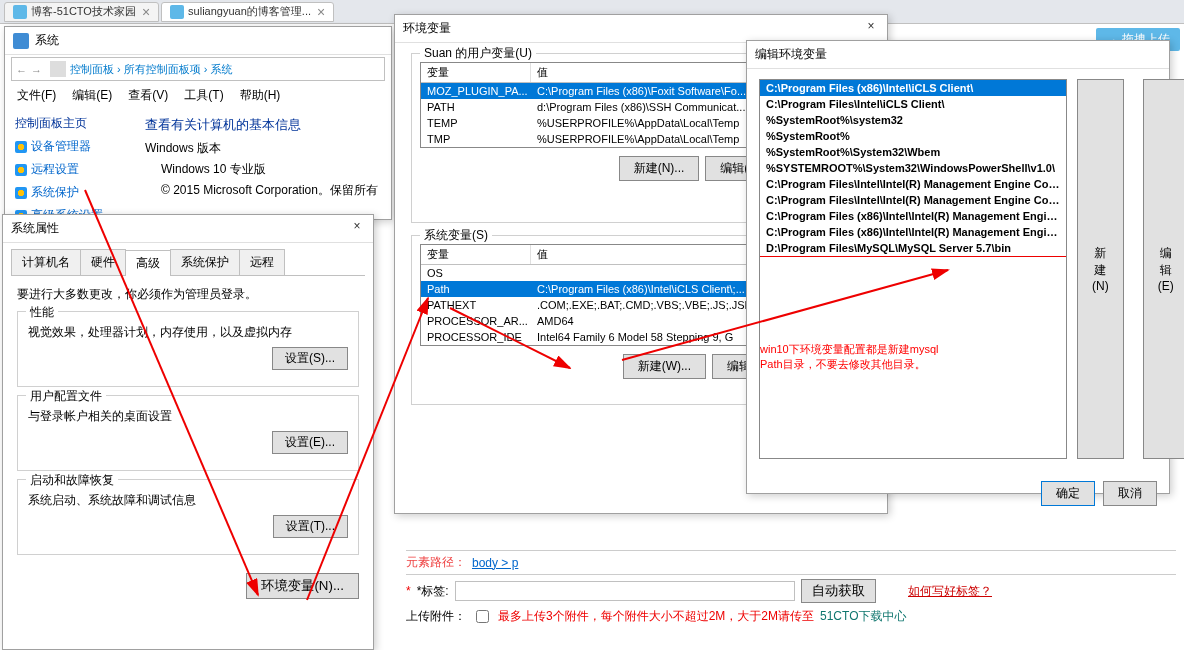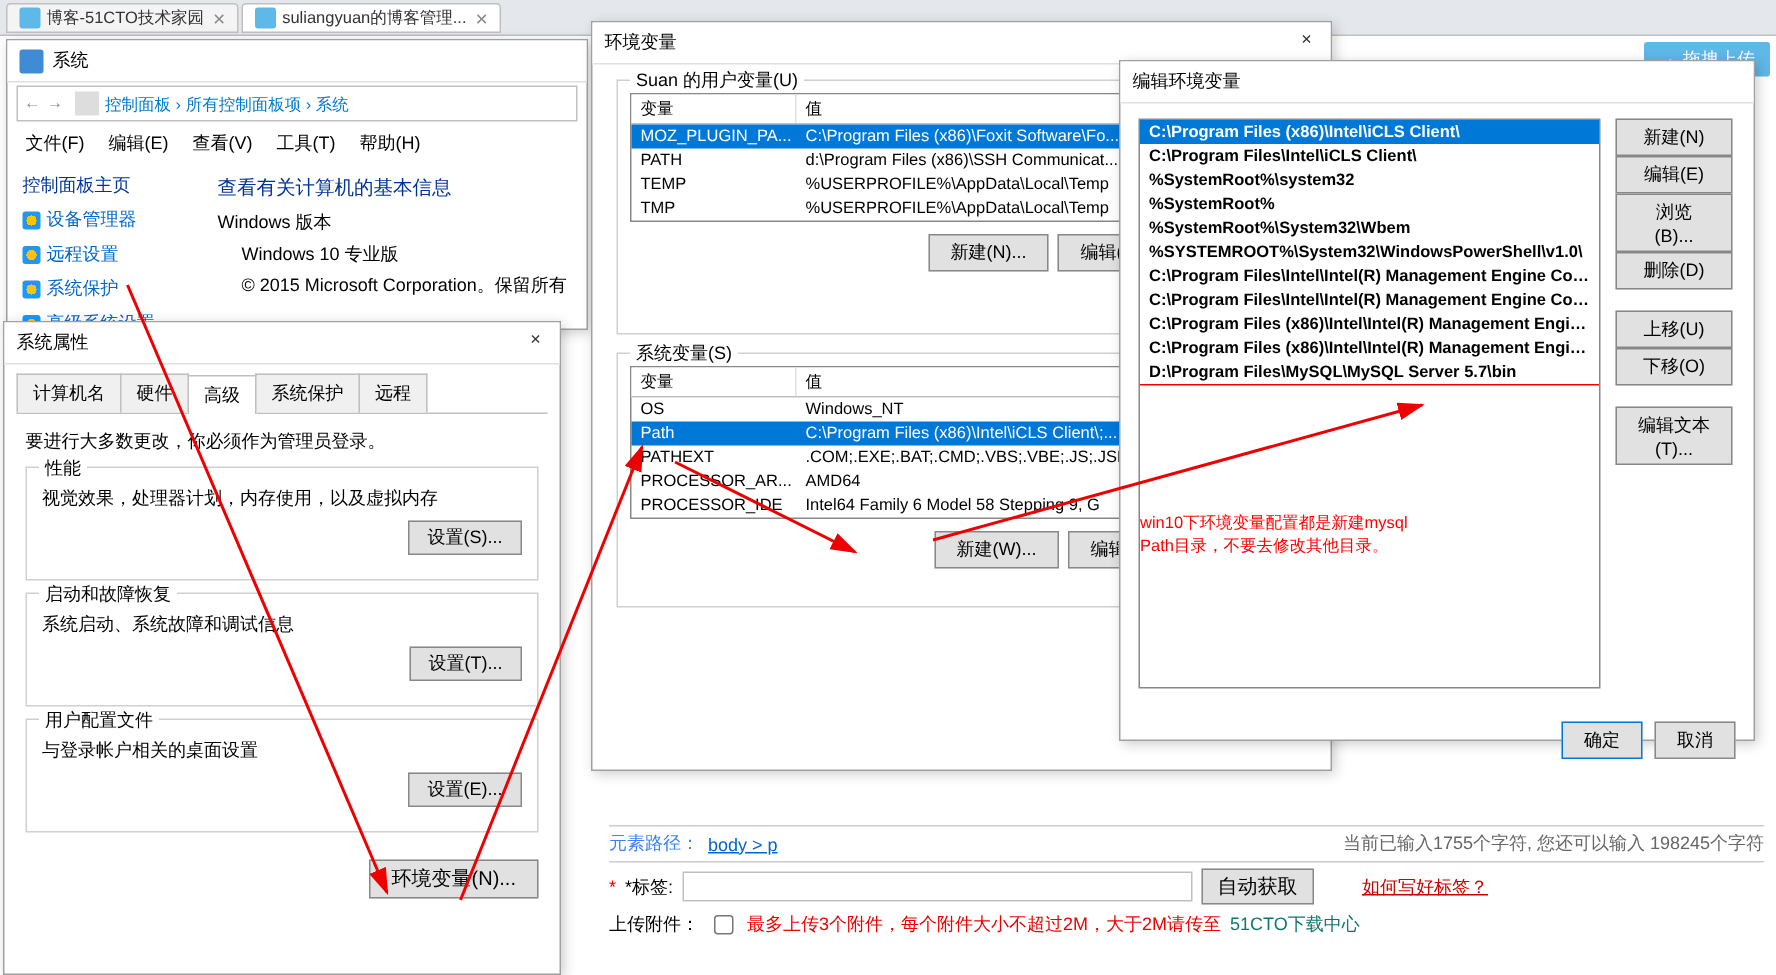--- a/index.html
+++ b/index.html
@@ -68,7 +68,7 @@
 .path-list { flex: 1; border: 1px solid #888; height: 380px; background:#fff; overflow:hidden;font-weight:bold;}
 .path-item { padding: 2px 6px; font-size: 11px; white-space: nowrap; overflow: hidden; text-overflow: ellipsis; }
 .path-item.sel { background: #0078d7; color: #fff; }
-.path-btns { display: flex; flex-direction: column; gap: 0; width: 80px; }
+.path-btns { display: flex; flex-direction: row; gap: 19px; width: 80px; }
 .path-btns .btn { width: 78px; text-align: center; }
 .edit-note { position: absolute; color: #f00; font-size: 11px; left: 760px; top: 342px; z-index: 5; line-height: 1.4; }
 

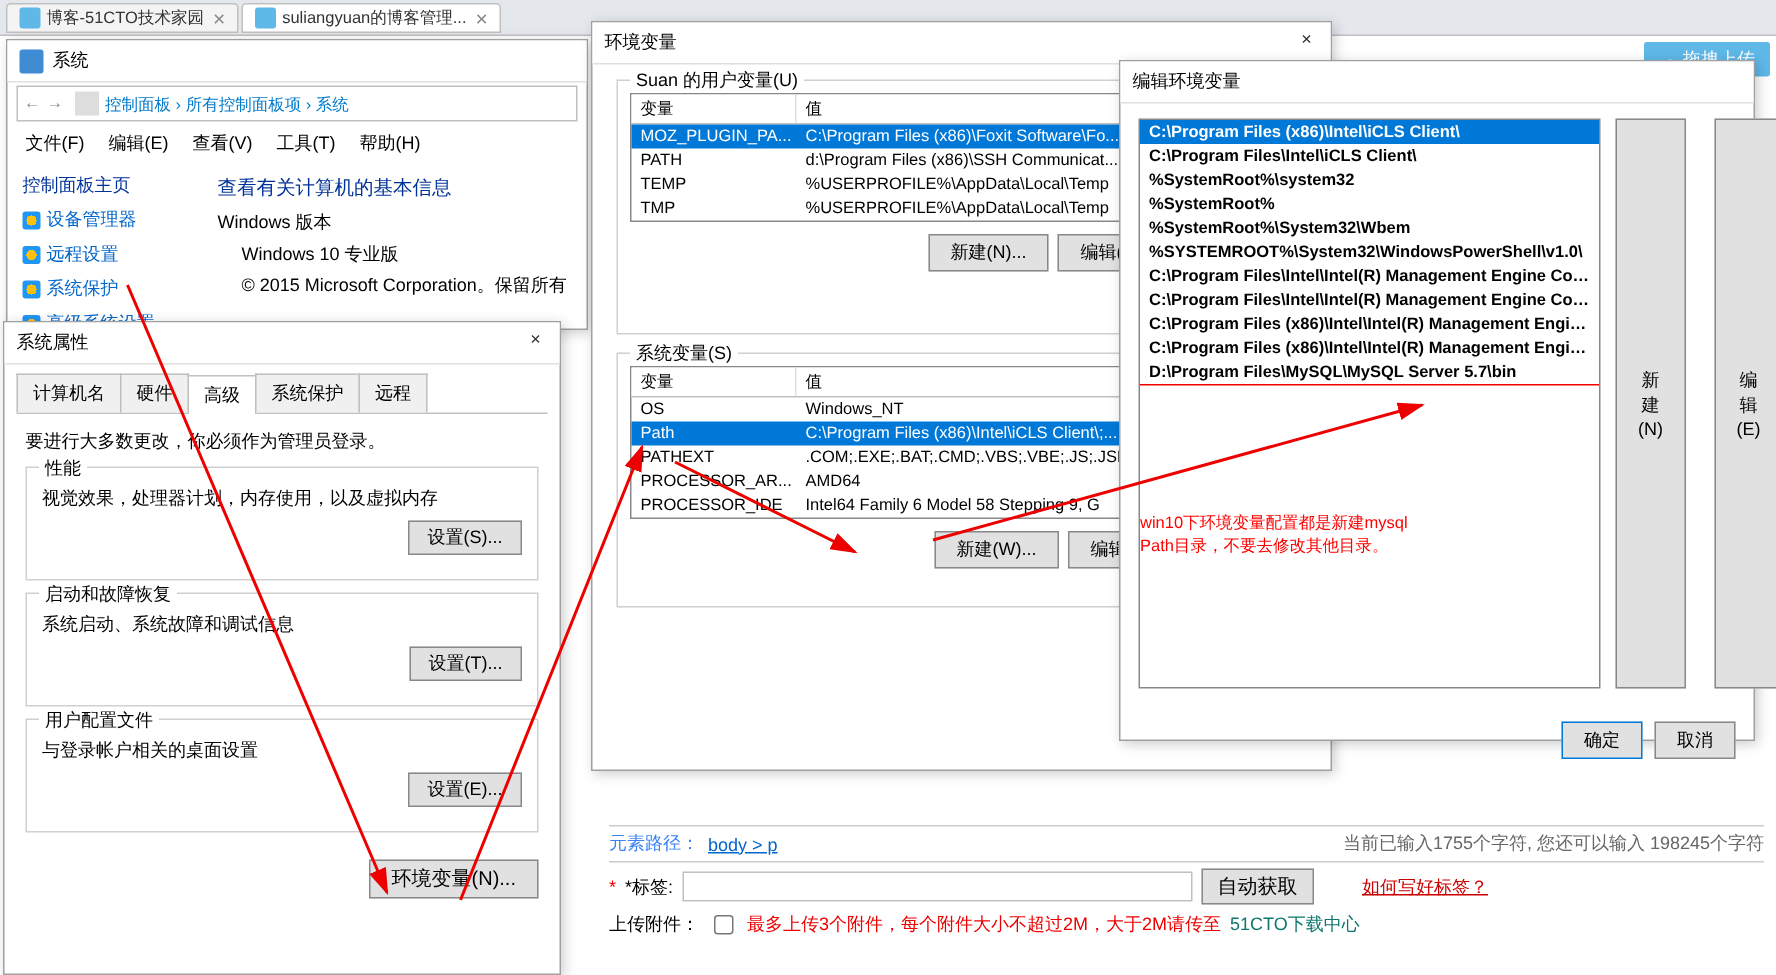--- a/index.html
+++ b/index.html
@@ -234,7 +234,6 @@
           </div>
         <div class="var-row">
             <span>OS</span>
-            <span>Windows_NT</span>
           </div>
         <div class="var-row sel">
             <span>Path</span>

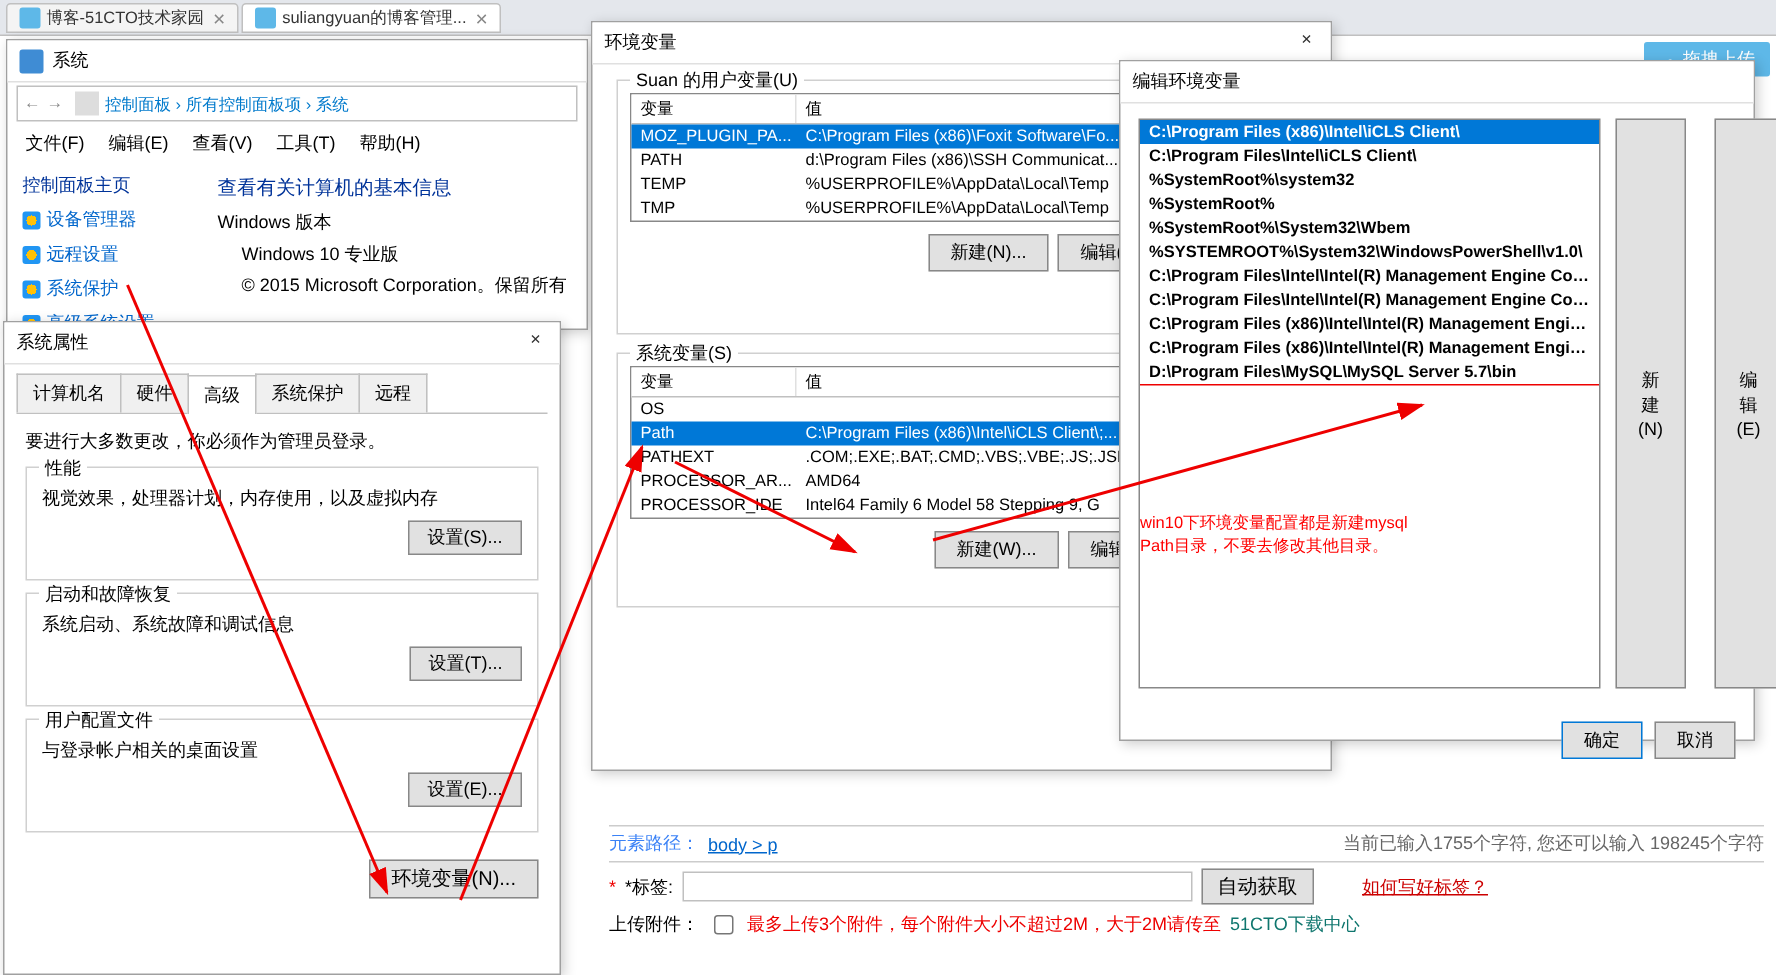--- a/index.html
+++ b/index.html
@@ -174,14 +174,14 @@
       <button class="gb-btn">设置(S)...</button>
     </div>
     <div class="groupbox" style="height:76px;">
+      <div class="gb-title">用户配置文件</div>
+      <div class="gb-row">与登录帐户相关的桌面设置</div>
+      <button class="gb-btn">设置(E)...</button>
+    </div>
+    <div class="groupbox" style="height:76px;">
       <div class="gb-title">启动和故障恢复</div>
       <div class="gb-row">系统启动、系统故障和调试信息</div>
       <button class="gb-btn">设置(T)...</button>
-    </div>
-    <div class="groupbox" style="height:76px;">
-      <div class="gb-title">用户配置文件</div>
-      <div class="gb-row">与登录帐户相关的桌面设置</div>
-      <button class="gb-btn">设置(E)...</button>
     </div>
     <button class="env-btn">环境变量(N)...</button>
   </div>

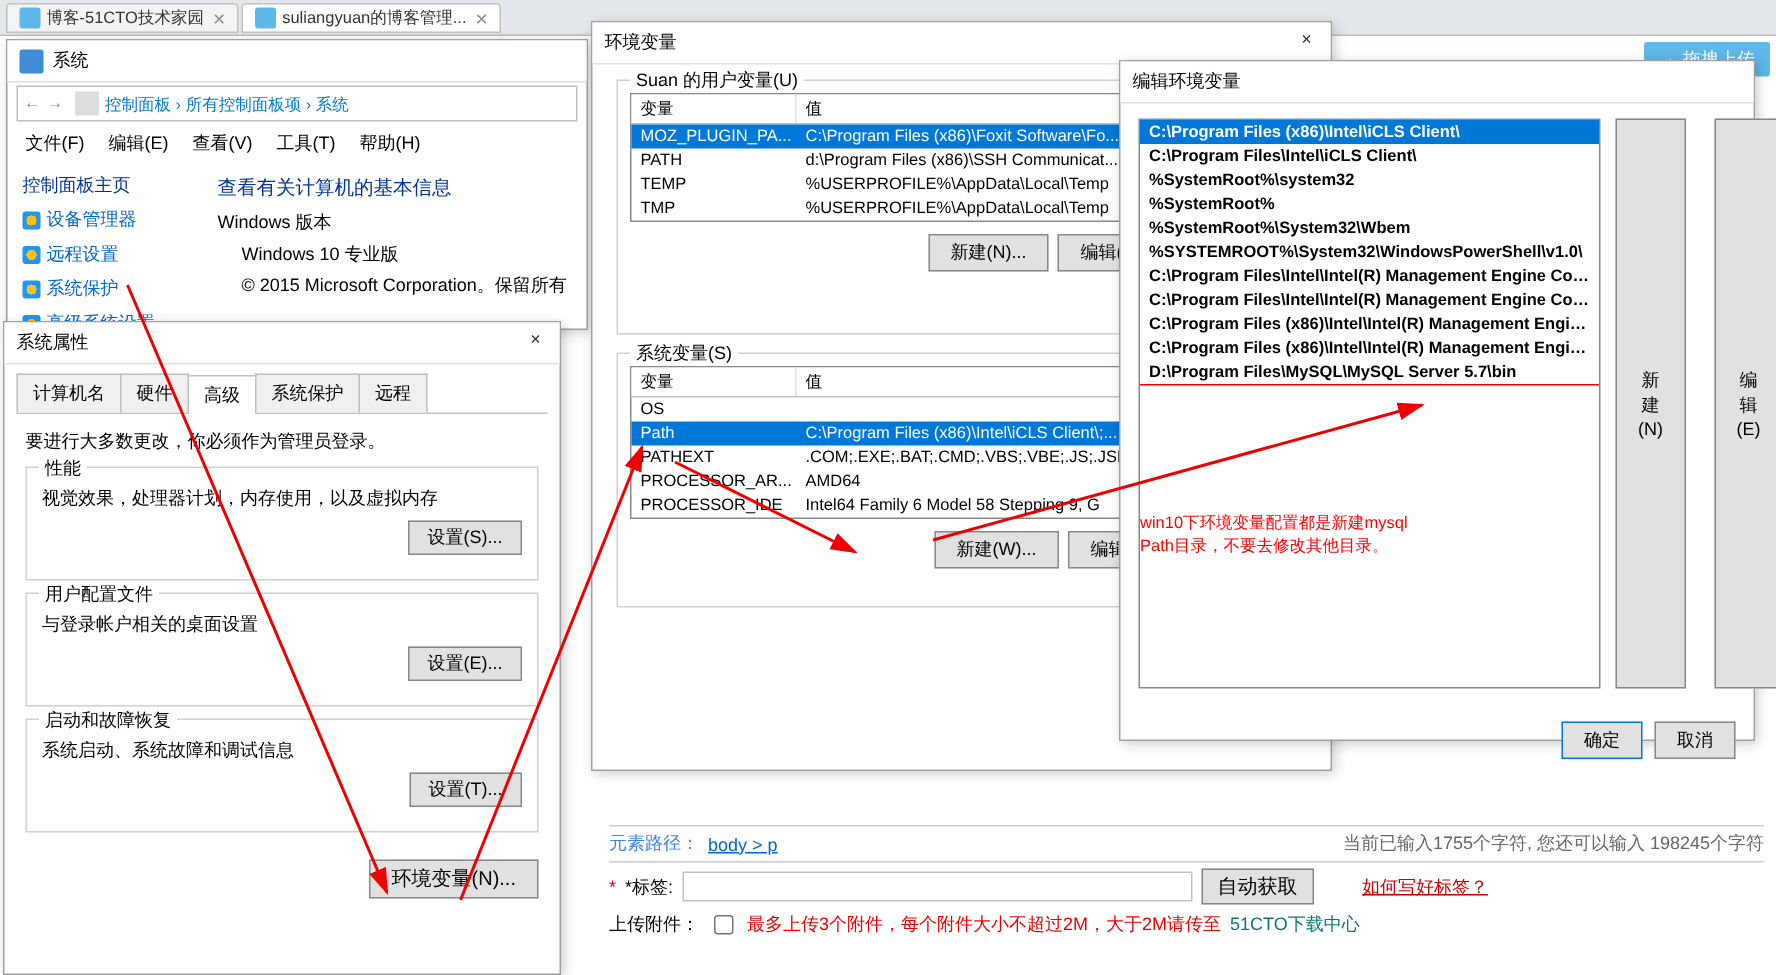--- a/index.html
+++ b/index.html
@@ -75,7 +75,7 @@
 
 .footer { position: absolute; left: 398px; right: 0; bottom: 0; top: 542px; background: #fff; padding: 4px 8px; font-size: 12px; z-index: 1; }
 .footer-row { display: flex; align-items: center; margin: 4px 0; gap: 6px; }
-.footer .path { color: #3b82f6; }
+.footer .path { color: #ef4444; }
 .footer .tag-input { border: 1px solid #c0c0c0; height: 20px; flex: 0 0 340px; }
 .footer .link { color: #c00; text-decoration: underline; }
 .footer .counts { margin-left: auto; color: #666; }

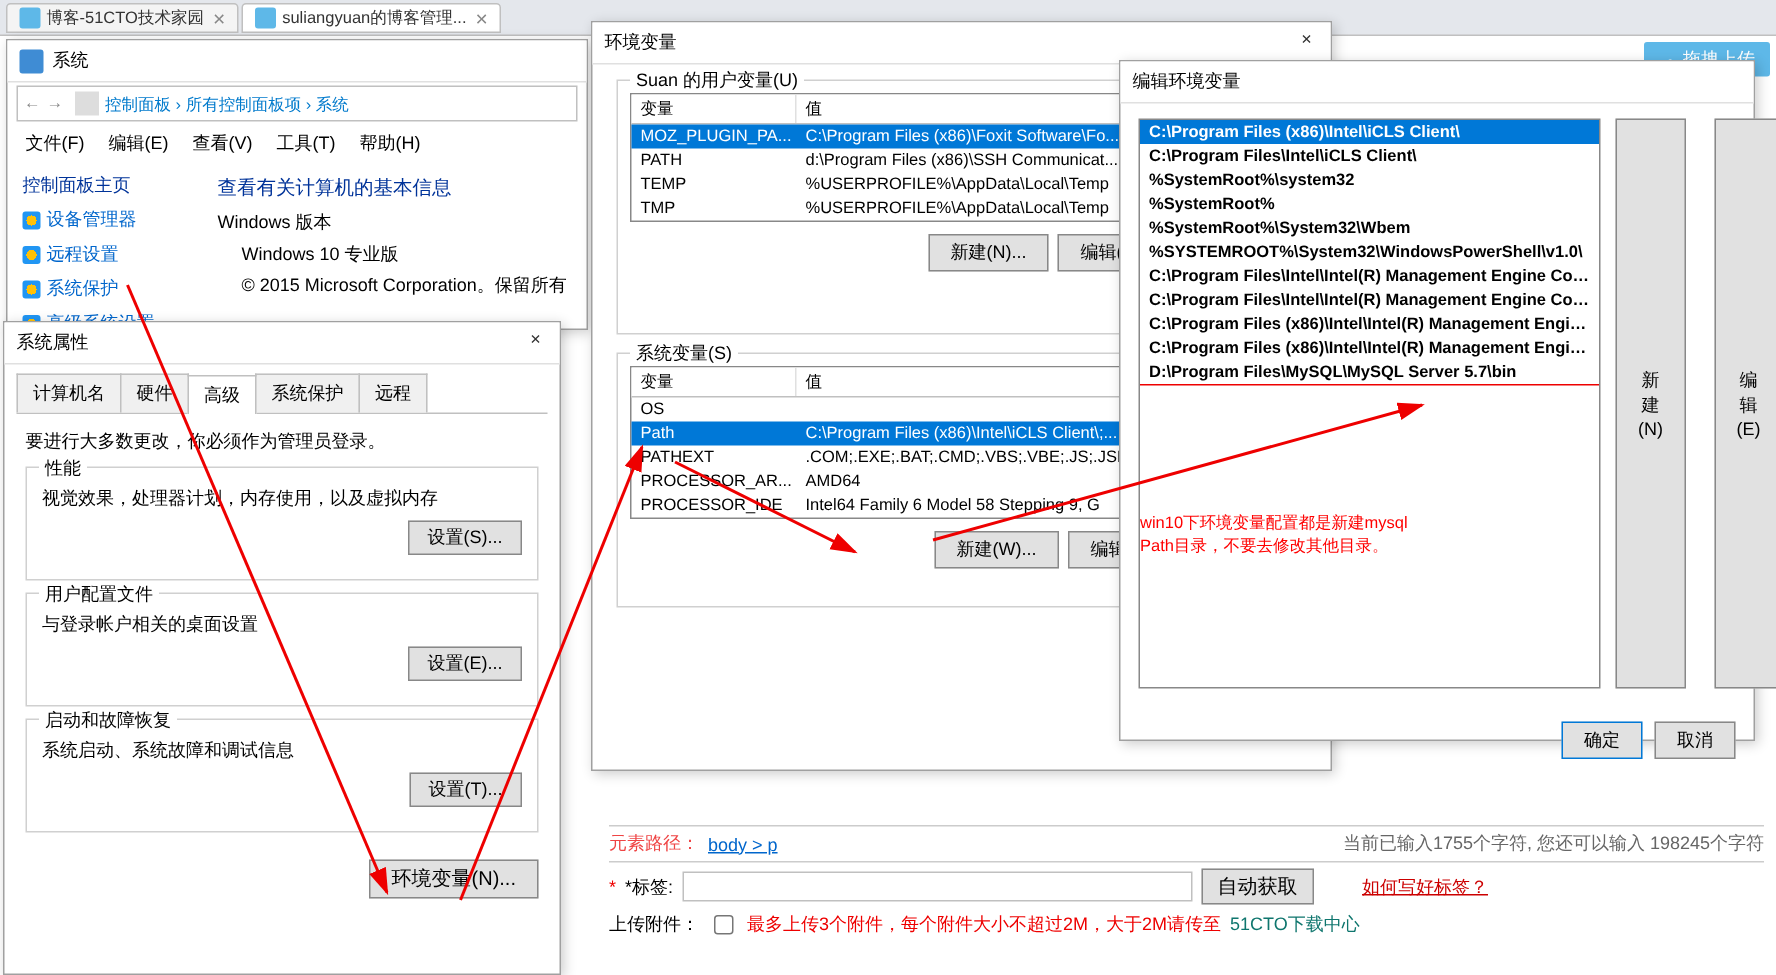--- a/index.html
+++ b/index.html
@@ -322,7 +322,6 @@
   <div style="border-top:1px solid #ccc;border-bottom:1px solid #ccc;padding:3px 0;" class="footer-row">
     <span class="path">元素路径：</span>
     <span style="color:#06c;text-decoration:underline;">body &gt; p</span>
-    <span class="counts">当前已输入1755个字符, 您还可以输入 198245个字符</span>
   </div>
   <div class="footer-row">
     <span style="color:#e00;">*</span>

